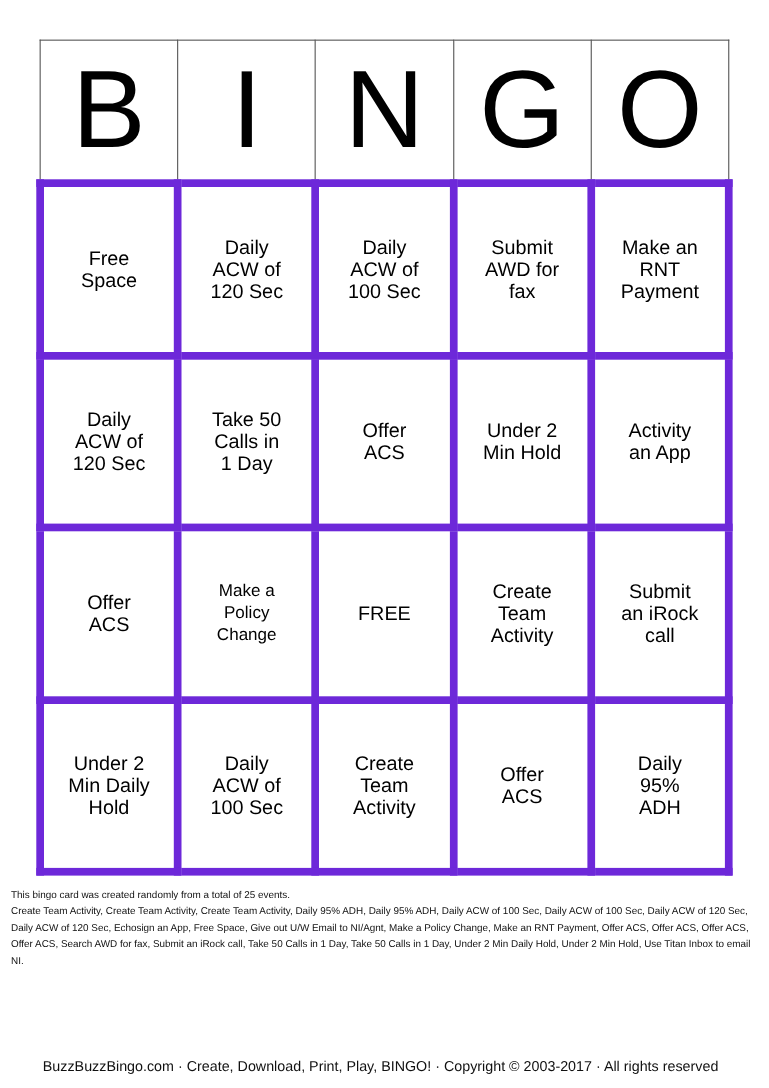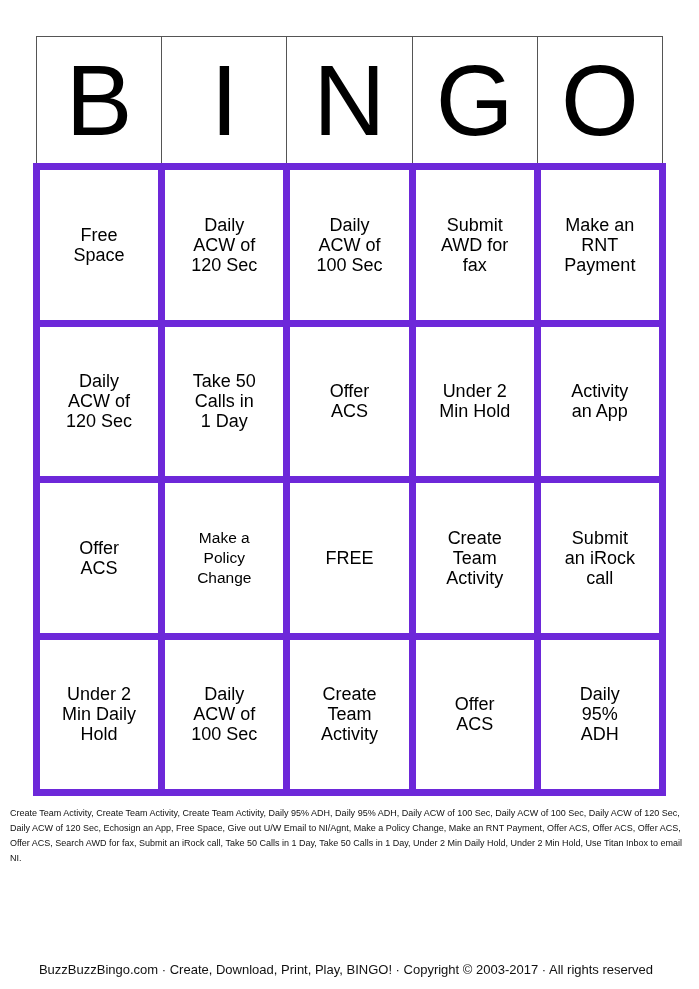--- a/index.html
+++ b/index.html
@@ -150,6 +150,7 @@
 </table>
 
 <div class="info">
+  <div>This bingo card was created randomly from a total of 25 events.</div>
   <div>Create Team Activity, Create Team Activity, Create Team Activity, Daily 95% ADH, Daily 95% ADH, Daily ACW of 100 Sec, Daily ACW of 100 Sec, Daily ACW of 120 Sec, Daily ACW of 120 Sec, Echosign an App, Free Space, Give out U/W Email to NI/Agnt, Make a Policy Change, Make an RNT Payment, Offer ACS, Offer ACS, Offer ACS, Offer ACS, Search AWD for fax, Submit an iRock call, Take 50 Calls in 1 Day, Take 50 Calls in 1 Day, Under 2 Min Daily Hold, Under 2 Min Hold, Use Titan Inbox to email NI.</div>
 </div>
 

